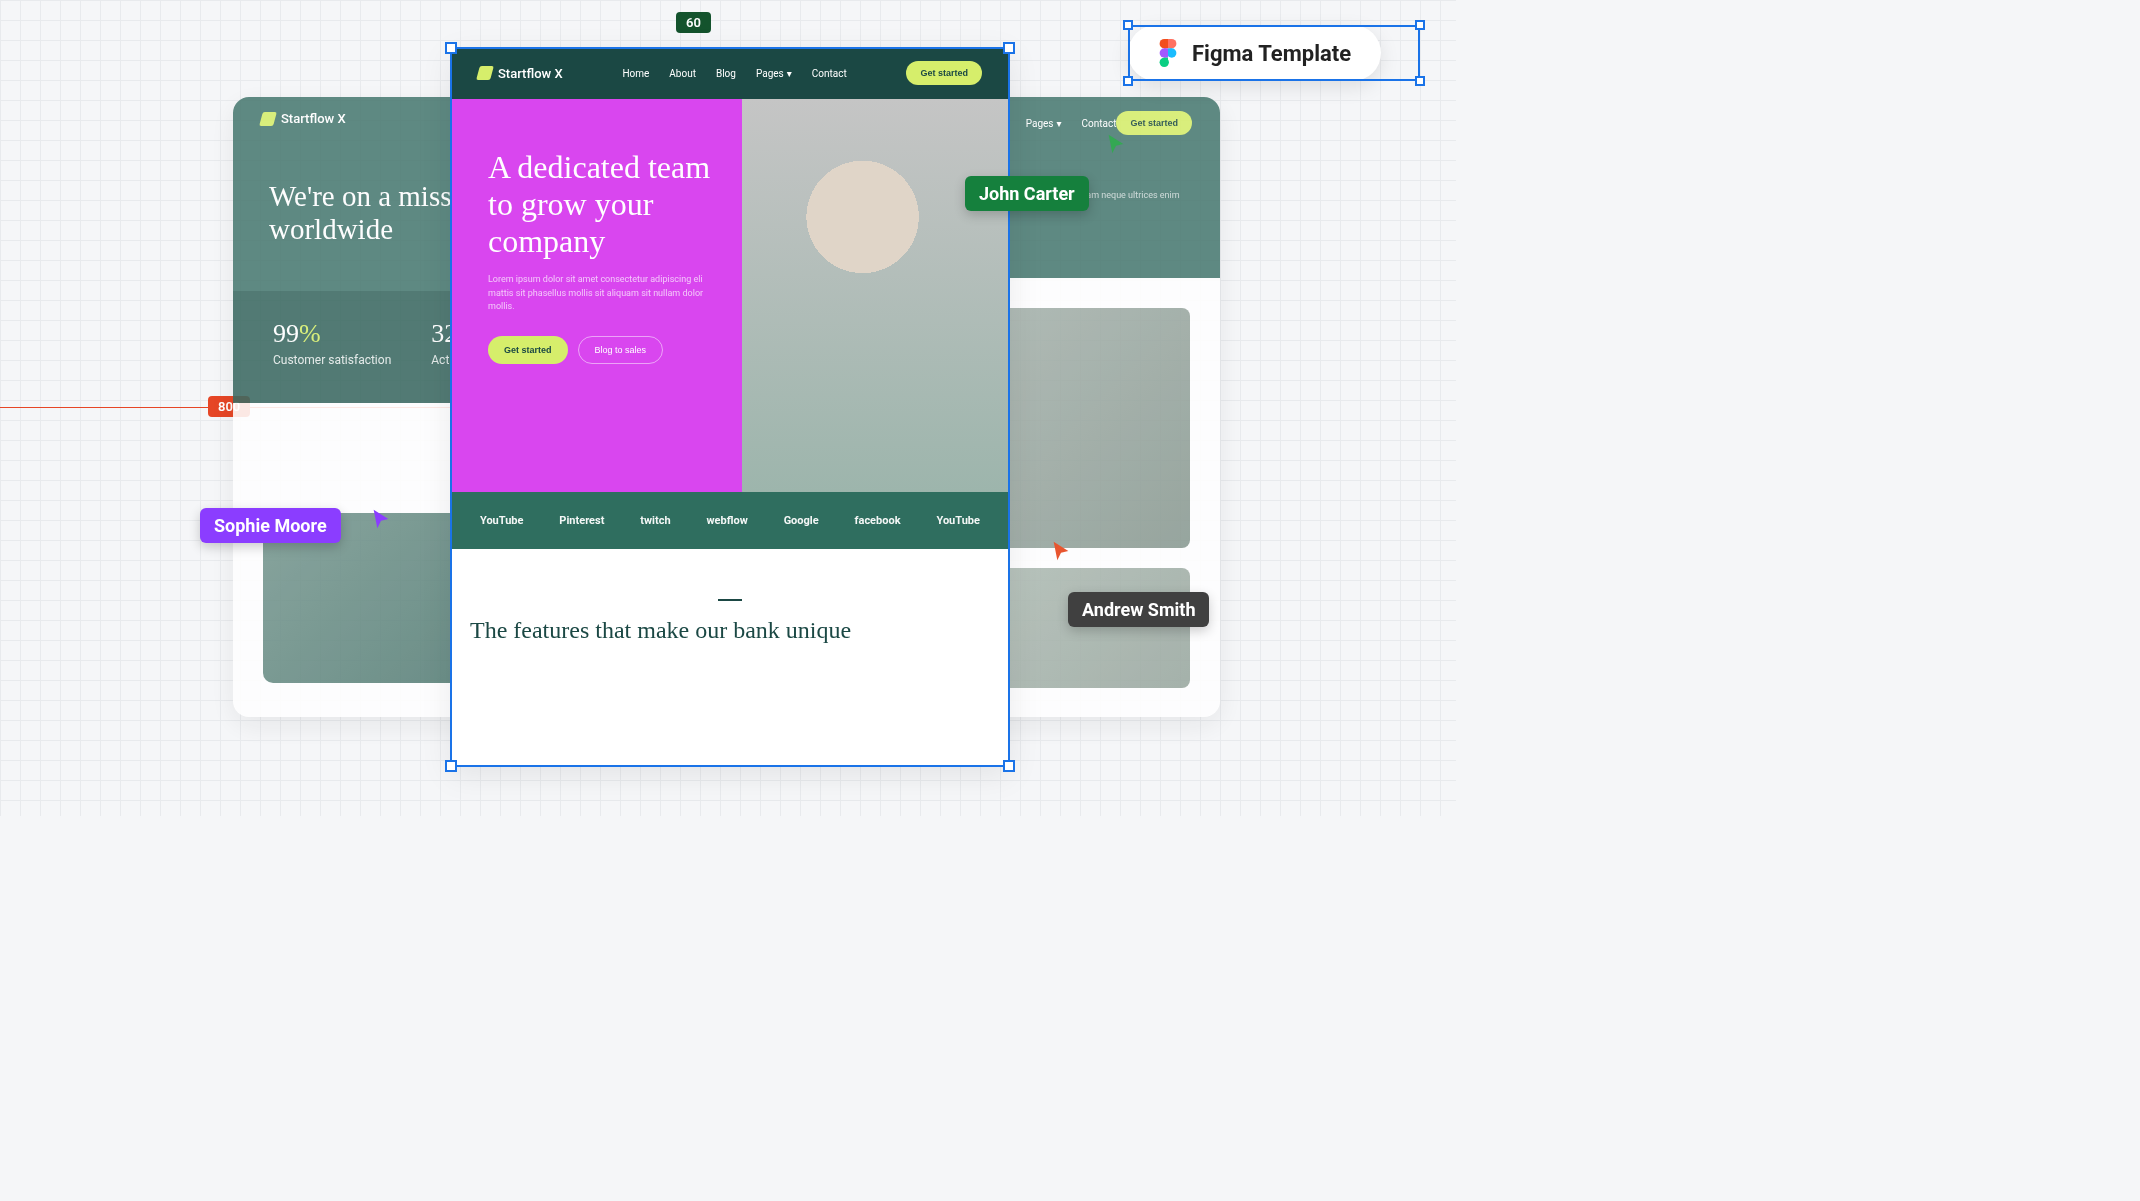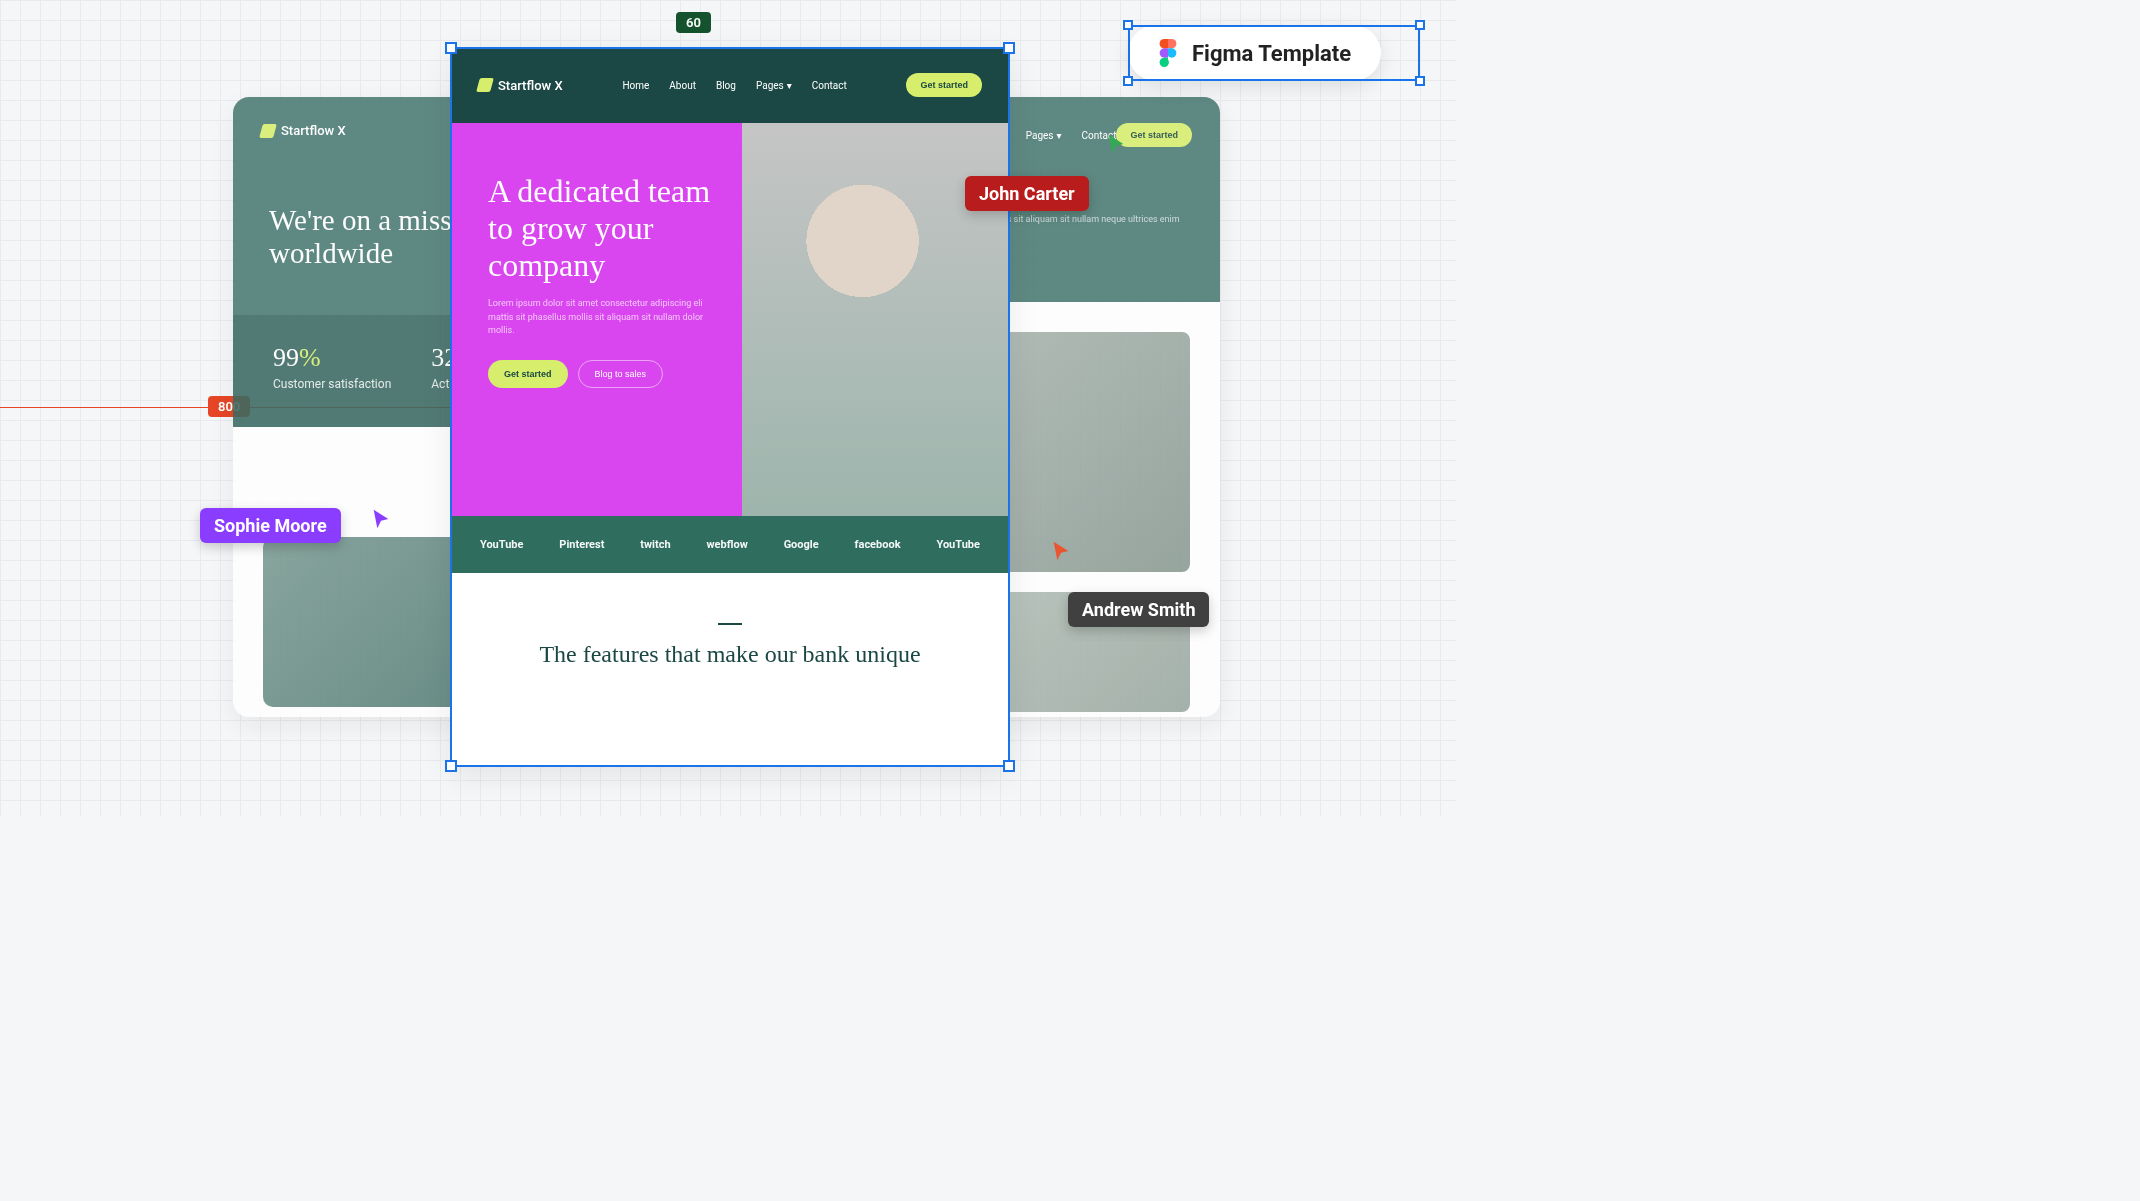--- a/index.html
+++ b/index.html
@@ -56,7 +56,7 @@
 
 .site-nav {
   display: flex; align-items: center; justify-content: space-between;
-  padding: 26px 28px; background: #1b4844; color: #fff;
+  padding: 14px 28px; background: #1b4844; color: #fff;
 }
 .logo { display: flex; align-items: center; gap: 6px; font-size: 13px; font-weight: 500; }
 .logo-icon { width: 14px; height: 14px; background: #d6ee6b; transform: skewX(-15deg); border-radius: 2px; }

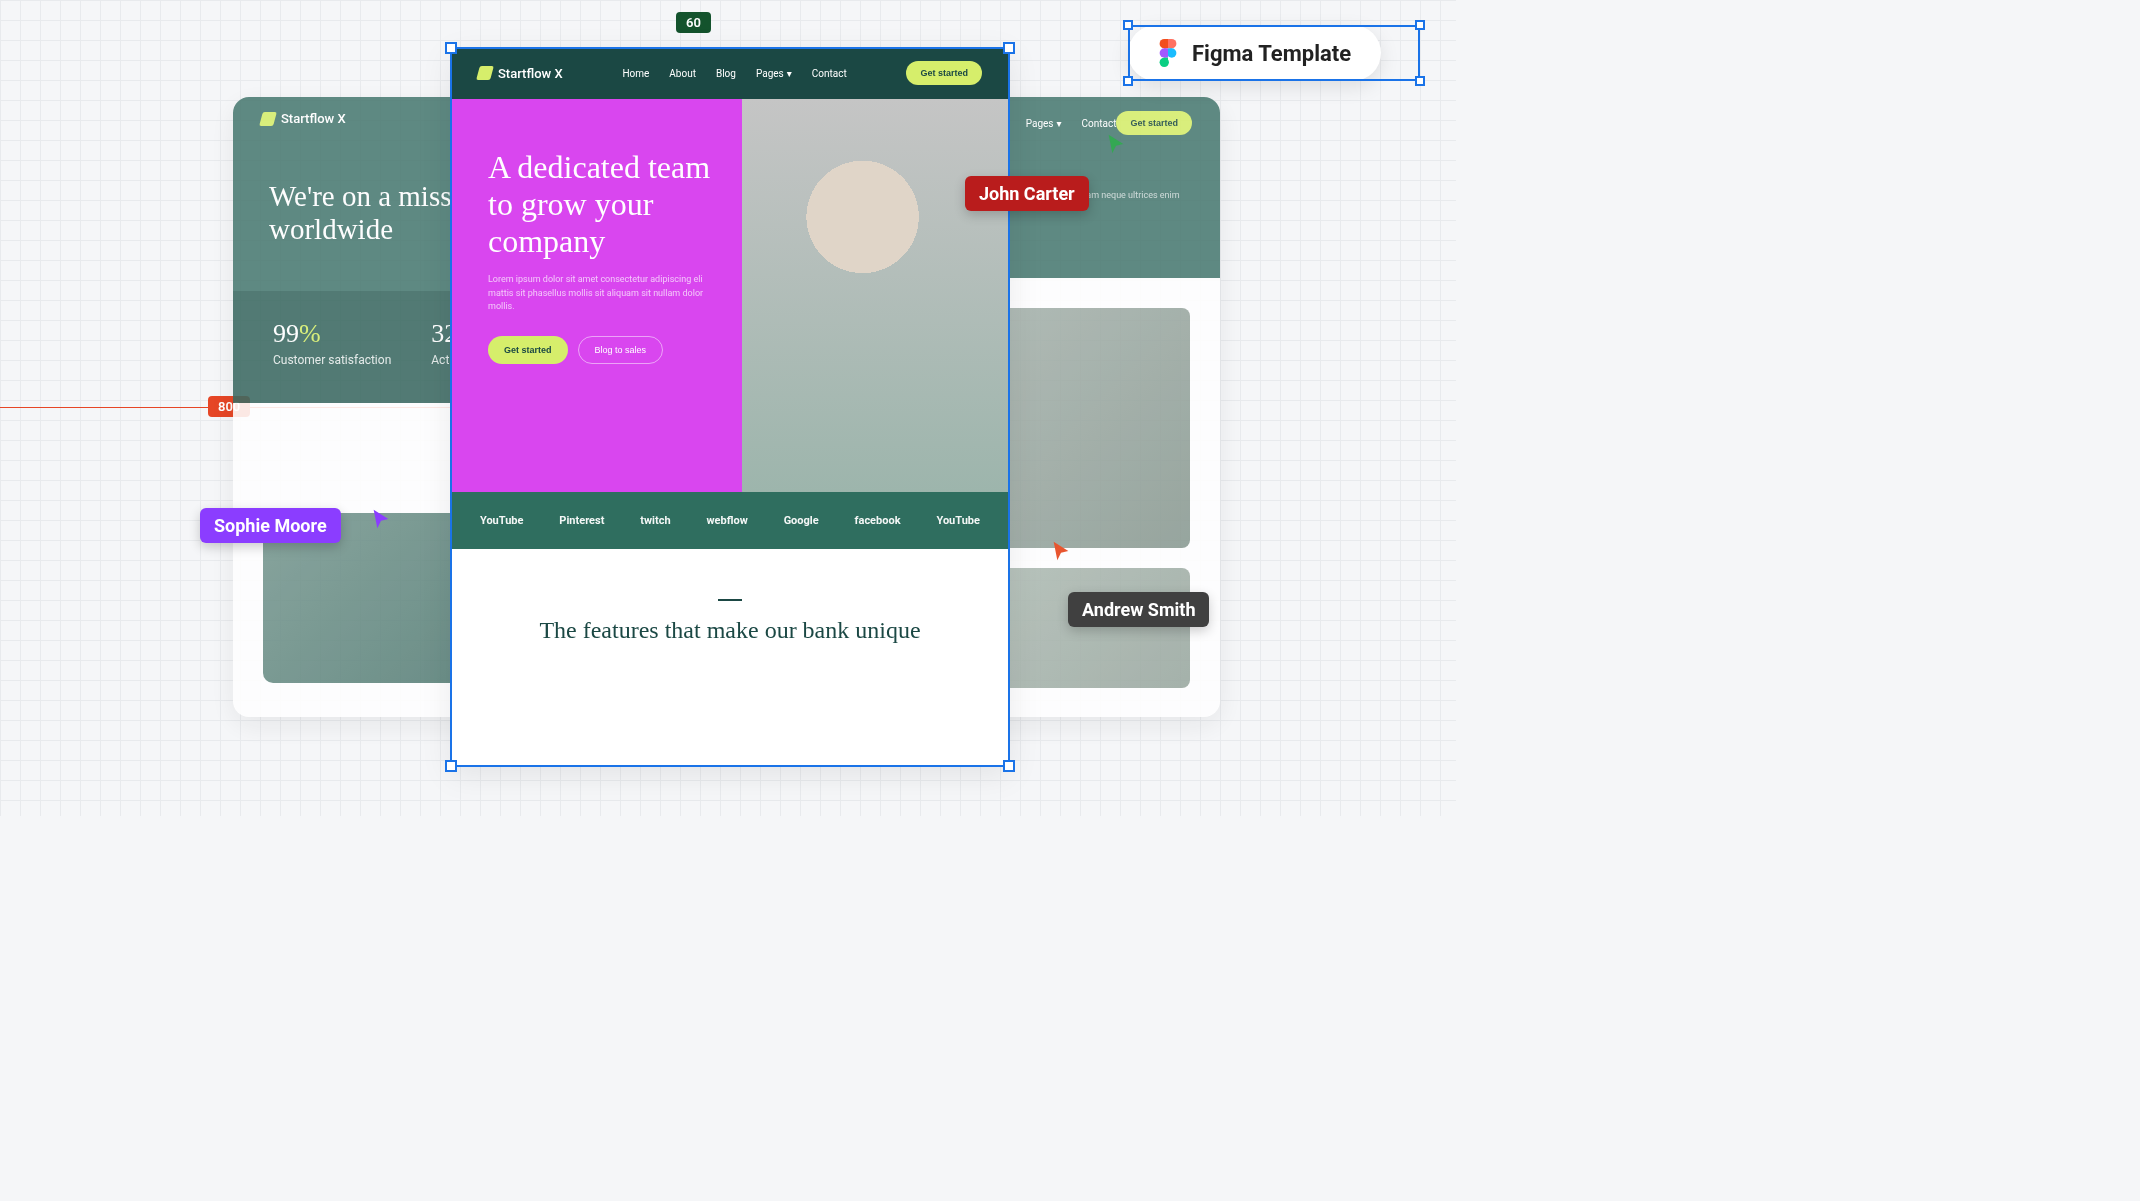--- a/index.html
+++ b/index.html
@@ -134,7 +134,7 @@
 .c-purple .collab-label { background: #8b3dff; }
 .c-purple-cursor { position: absolute; top: 508px; left: 370px; z-index: 30; }
 .c-green { top: 176px; left: 965px; }
-.c-green .collab-label { background: #b91c1c; text-align: center; }
+.c-green .collab-label { background: #15803d; text-align: center; }
 .c-green-cursor { position: absolute; top: 133px; left: 1105px; z-index: 30; }
 .c-orange { top: 592px; left: 1068px; }
 .c-orange .collab-label { background: #404040; }

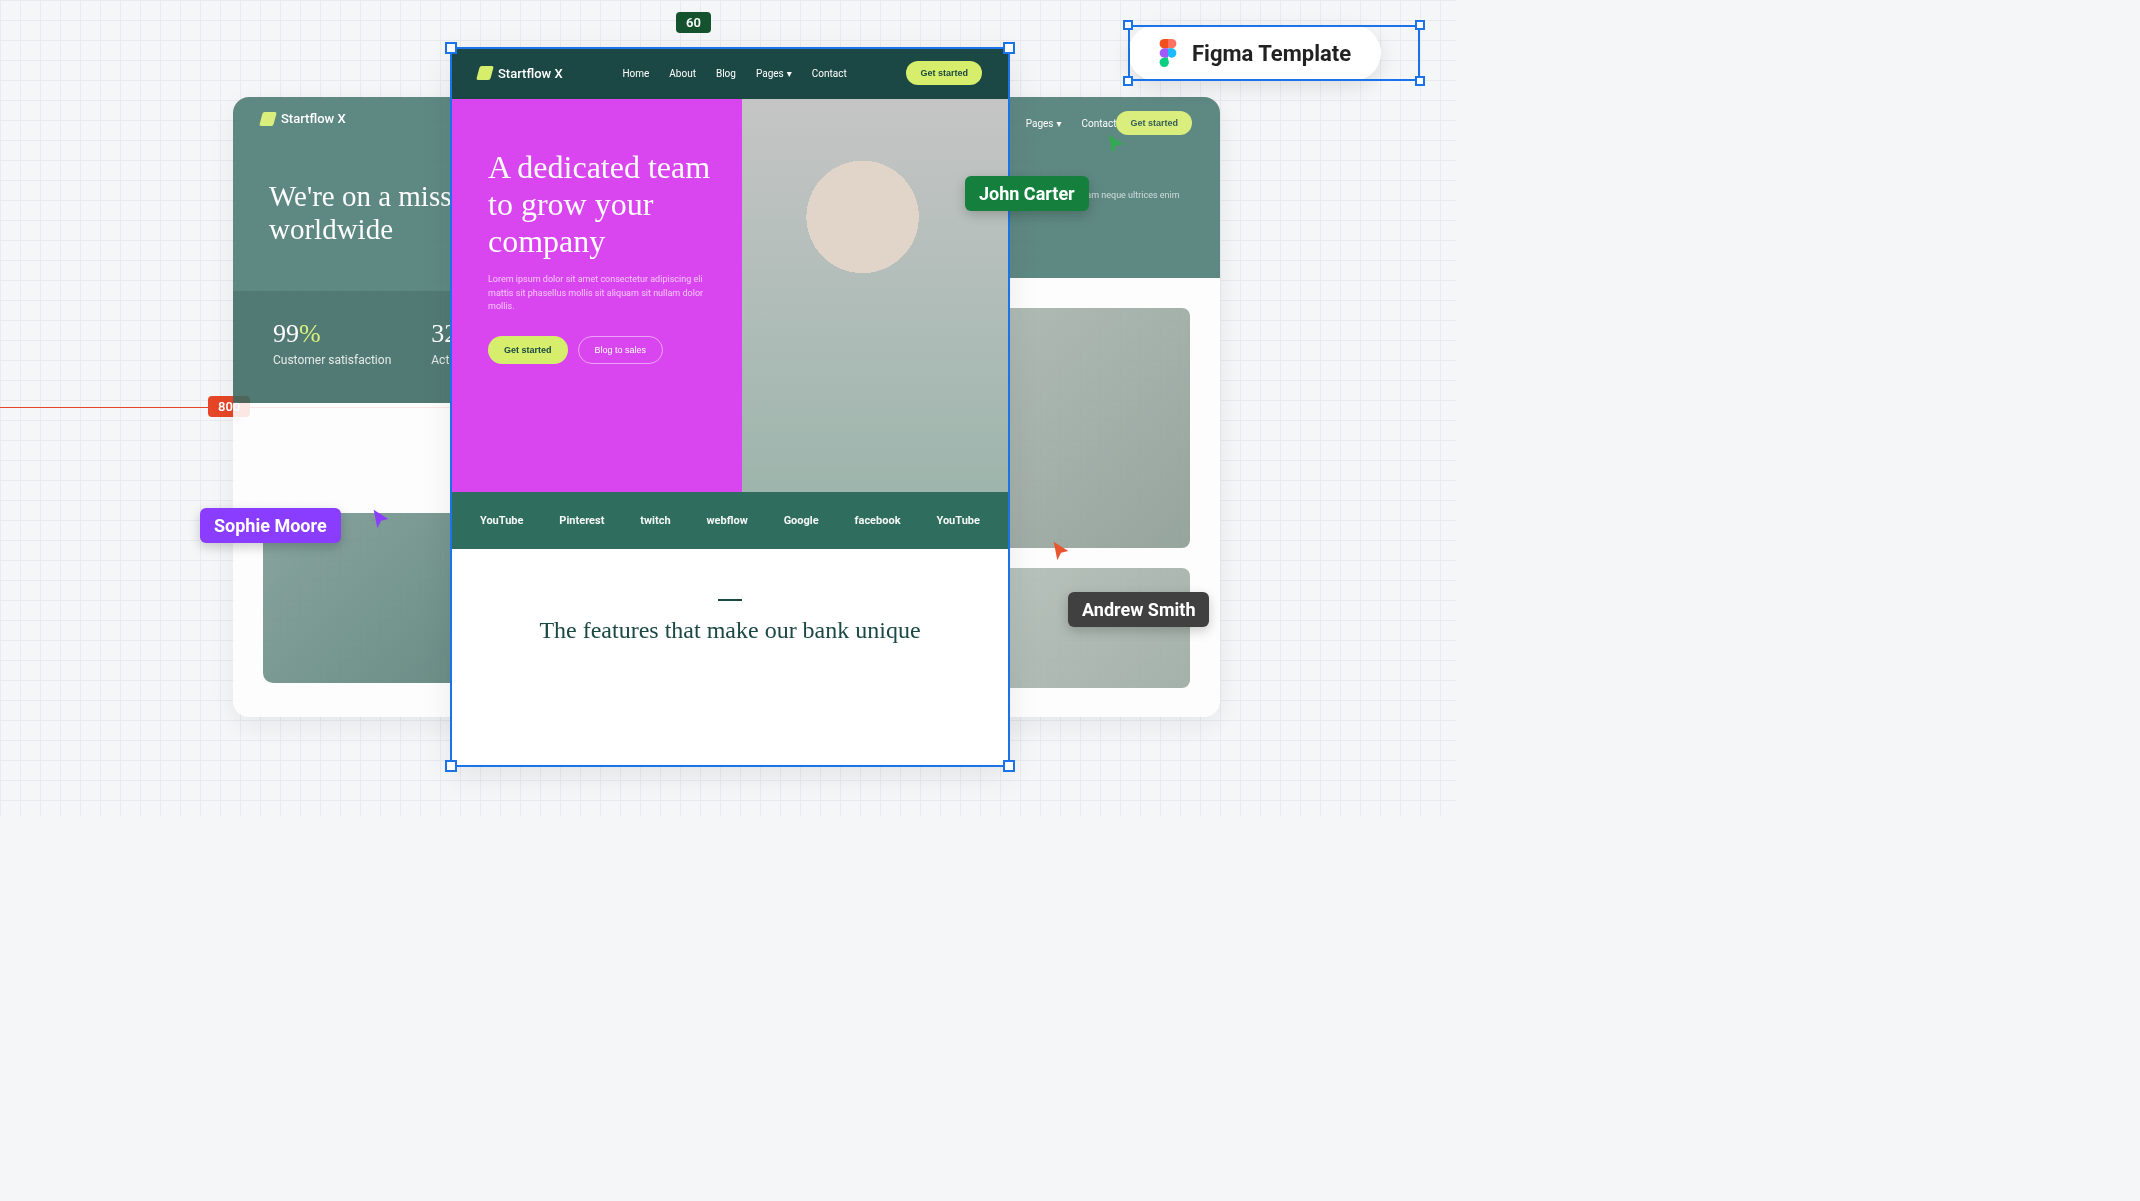--- a/index.html
+++ b/index.html
@@ -80,7 +80,7 @@
   color: #fff; font-size: 11px; font-weight: 700;
 }
 .brands span { opacity: 0.95; }
-.features { background: #fff; padding: 50px 40px; text-align: center; }
+.features { background: #fff; padding: 50px 20px; }
 .feat-line { width: 24px; height: 2px; background: #1b4844; margin: 0 auto 14px; }
 .feat-title { font-family: Georgia, serif; font-size: 24px; color: #1b4844; line-height: 1.3; }
 

